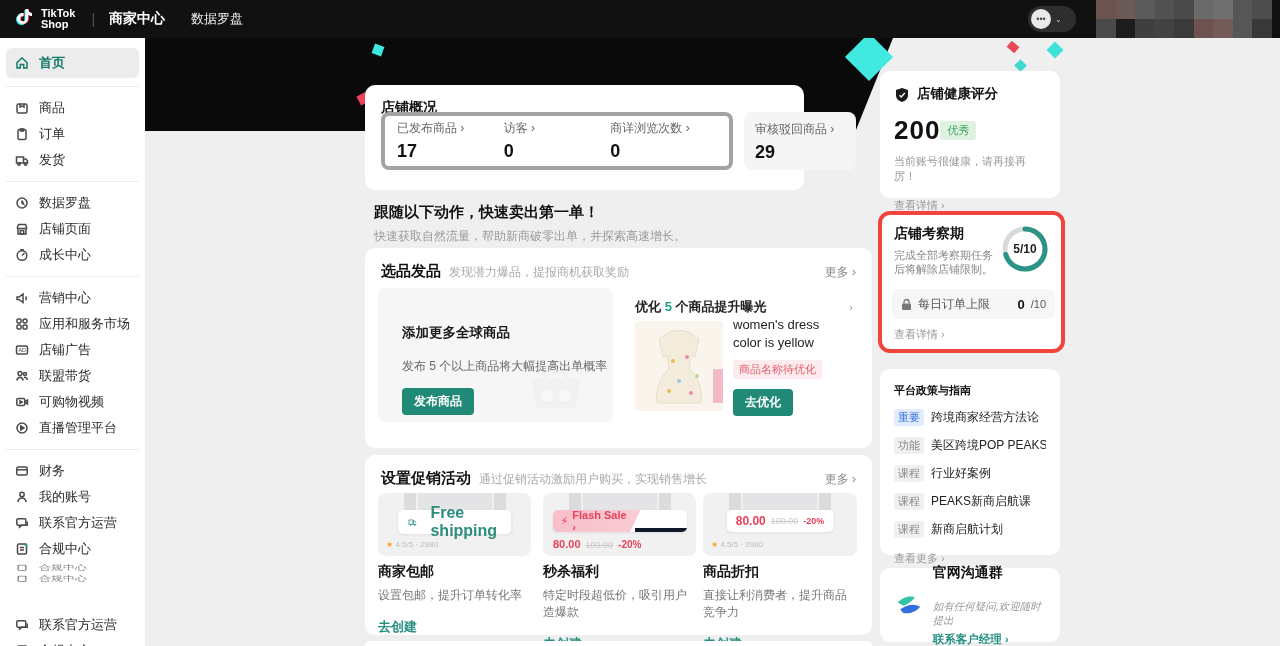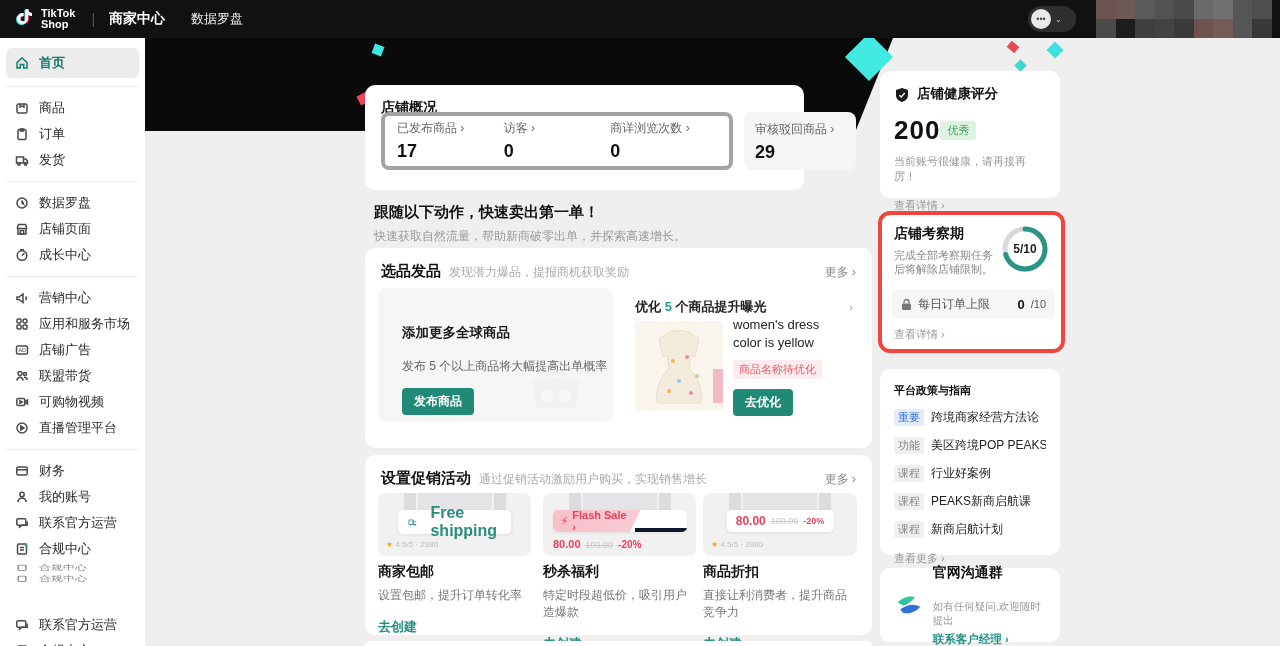--- a/index.html
+++ b/index.html
@@ -143,7 +143,7 @@
 
   #contactCard { display:flex; align-items:center; gap:10px; padding:15px; }
   .contact-title { font-size:14px; font-weight:bold; color:#111; }
-  .contact-desc { font-size:10.5px; color:#999; margin-top:18px; }
+  .contact-desc { font-size:10.5px; color:#999; margin-top:18px;font-style:italic; }
   .contact-link { font-size:11.5px; font-weight:bold; color:#279185; margin-top:4px; cursor:pointer; }
 
   .bottom-sliver { position:absolute; left:365px; top:641px; width:507px; height:5px;

